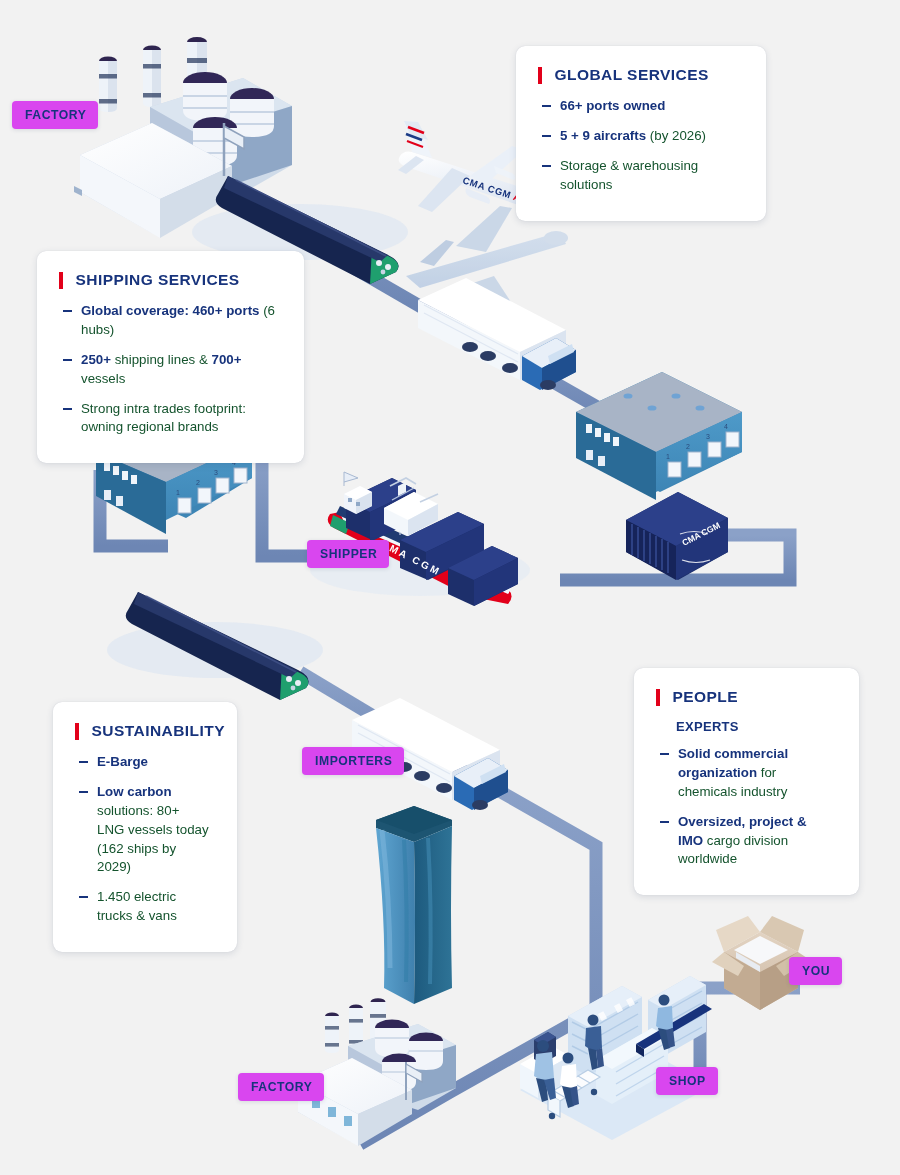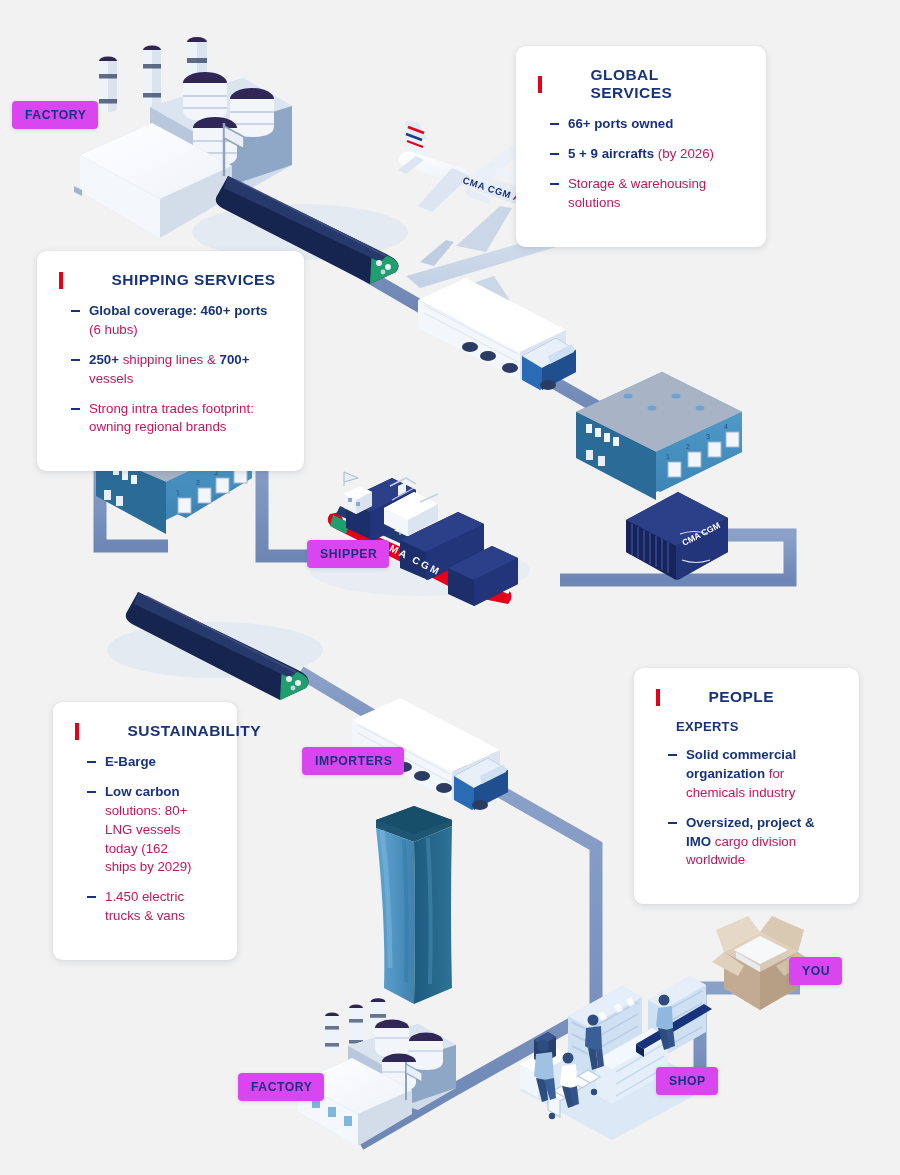--- a/index.html
+++ b/index.html
@@ -28,7 +28,6 @@
     font-size: 15.5px; font-weight: bold; letter-spacing: .45px;
     color: #17337c;
     margin-bottom: 13px;
-    gap: 36px;
   }
   .title-bar {
     display:inline-block; width: 3.5px; height: 17px;

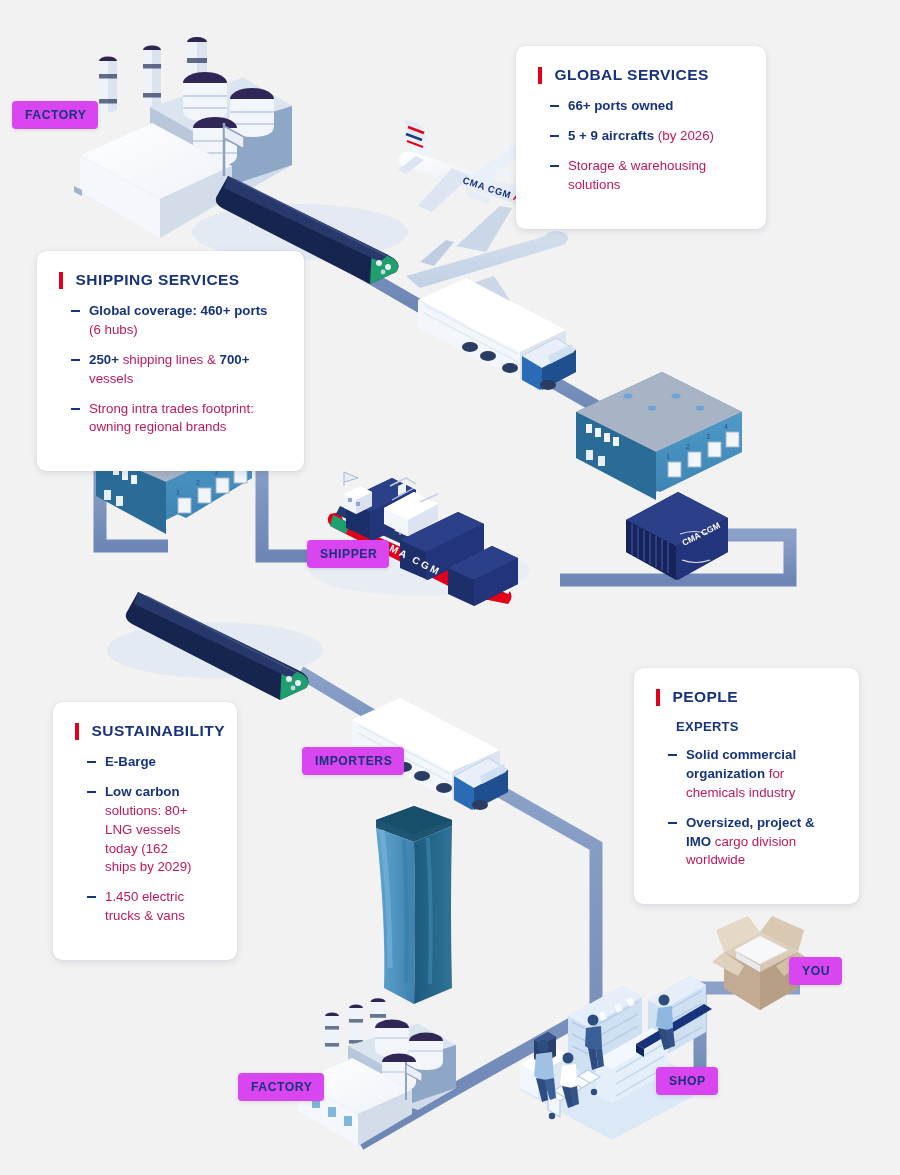--- a/index.html
+++ b/index.html
@@ -37,7 +37,7 @@
     font-size: 13px; font-weight: bold; color: #17337c;
     letter-spacing:.3px; margin: 0 0 11px 20px;
   }
-  .bullets { margin:12px; padding:0; list-style:none; }
+  .bullets { margin:4px; padding:0; list-style:none; }
   .bullets li {
     position: relative;
     padding-left: 18px;

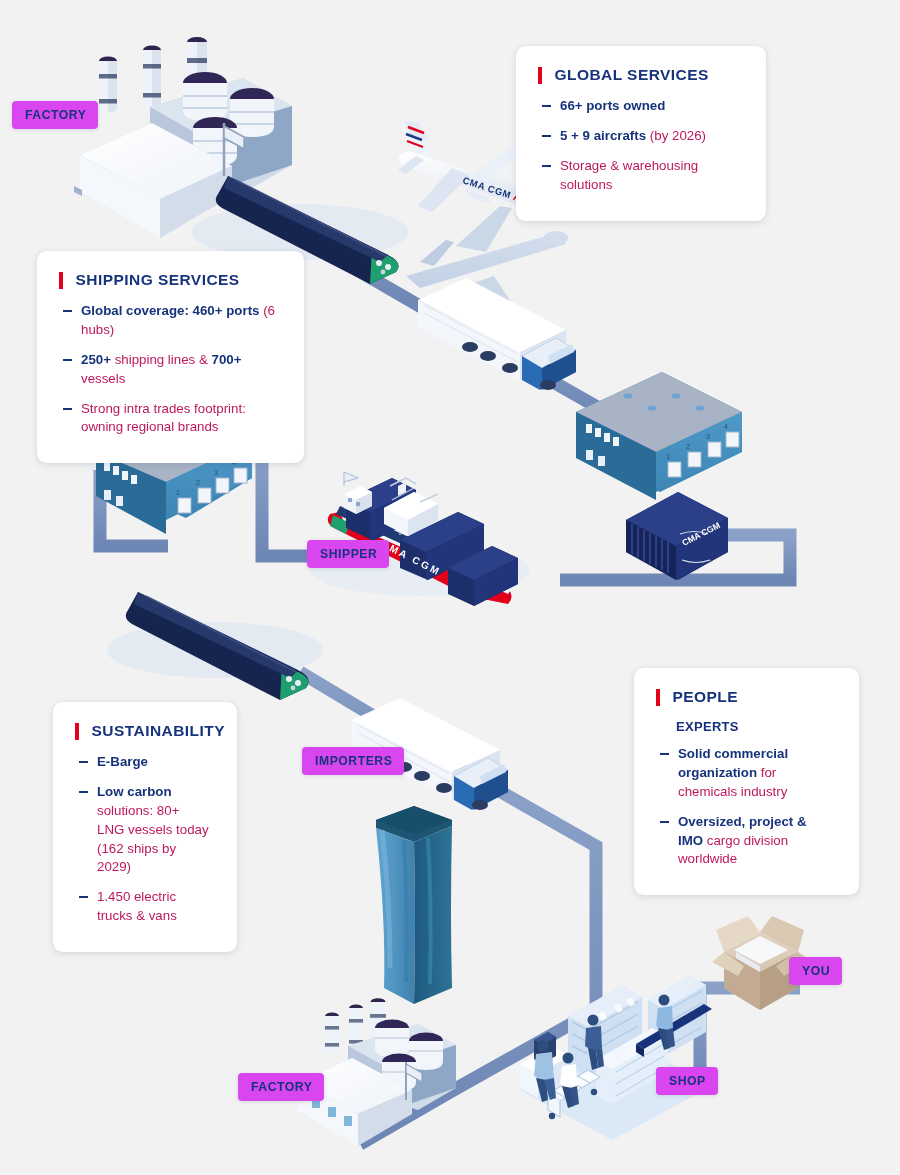--- a/index.html
+++ b/index.html
@@ -52,7 +52,7 @@
     width: 9px; height: 2px; background:#17337c;
   }
   .bullets li b { font-weight: bold; color:#17337c; }
-  .bullets li .lite { font-weight: normal; color:#be185d; }
+  .bullets li .lite { font-weight: normal; color:#14532d; }
 
   #card-global   { left:516px; top:46px;  width:250px; }
   #card-shipping { left:37px;  top:251px; width:267px; }

